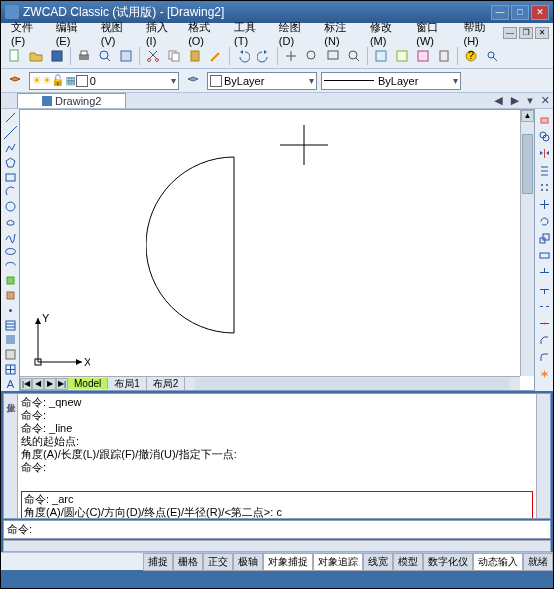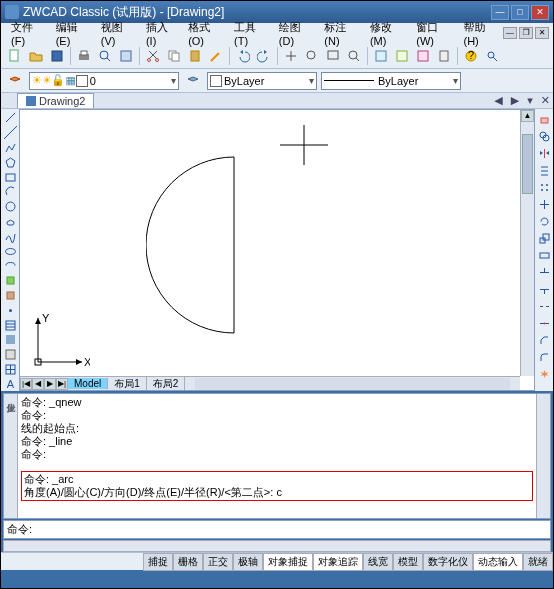--- a/index.html
+++ b/index.html
@@ -29,7 +29,7 @@
 .ltbtn{width:16px;height:16px;cursor:pointer;display:flex;align-items:center;justify-content:center}
 .ltbtn svg{width:13px;height:13px}
 .canvas-wrap{flex:1;display:flex;flex-direction:column;border:1px solid #8aa0be}
-.doctab{background:#fff;border:1px solid #8aa0be;border-bottom:none;padding:1px 8px;font-size:10px;display:flex;align-items:center;gap:3px}
+.doctab{background:#fff;border:1px solid #8aa0be;border-bottom:none;padding:1px 24px;font-size:10px;display:flex;align-items:center;gap:3px}
 .doctab .ico{width:10px;height:10px;background:#4a7db8}
 .tabctrl{margin-left:auto;display:flex;gap:2px;font-size:9px;color:#446}
 .tabctrl span{cursor:pointer;padding:0 3px}

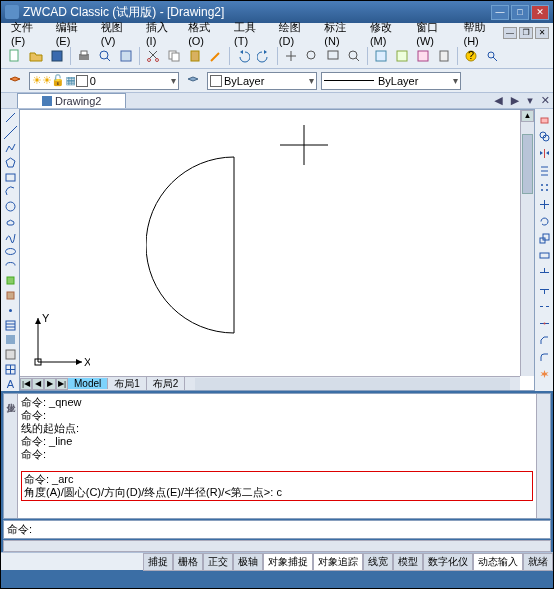--- a/index.html
+++ b/index.html
@@ -41,7 +41,7 @@
 .hscroll .navbtns{display:flex}
 .hscroll .navbtns span{width:12px;height:12px;font-size:8px;text-align:center;border:1px solid #aab;background:#cdd;cursor:pointer}
 .hscroll .shtab{padding:0 6px;font-size:10px;border-right:1px solid #aab;cursor:pointer}
-.hscroll .shtab.active{background:#7dd3fc}
+.hscroll .shtab.active{background:#bef264}
 .hscroll .track{flex:1;background:#d5dde8;height:12px;margin:0 10px}
 .cmdwin{background:#fff;border:1px solid #8aa0be;margin:2px 2px 0;font-size:10px;font-family:SimSun,monospace;line-height:13px;color:#000;display:flex}
 .cmdhist{flex:1;padding:2px 3px;height:124px;overflow:hidden}

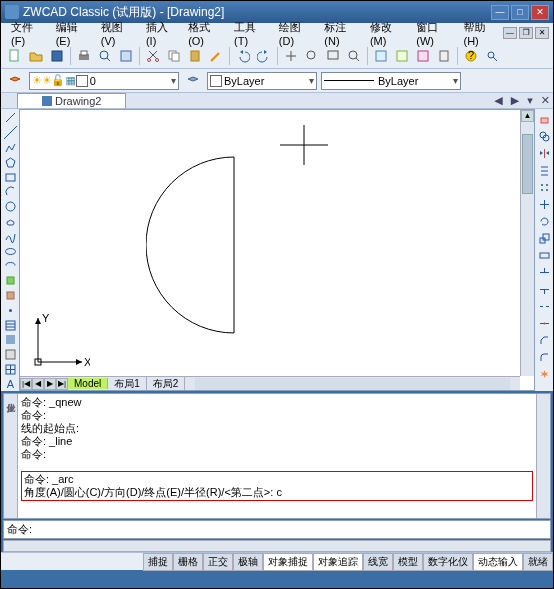--- a/index.html
+++ b/index.html
@@ -499,8 +499,8 @@
   <div class="cmdhist">
     <div>命令: _qnew</div>
     <div>命令:</div>
+    <div>命令: _line</div>
     <div>线的起始点:</div>
-    <div>命令: _line</div>
     <div>命令:</div>
     <div class="redbox">
       <div>命令: _arc</div>

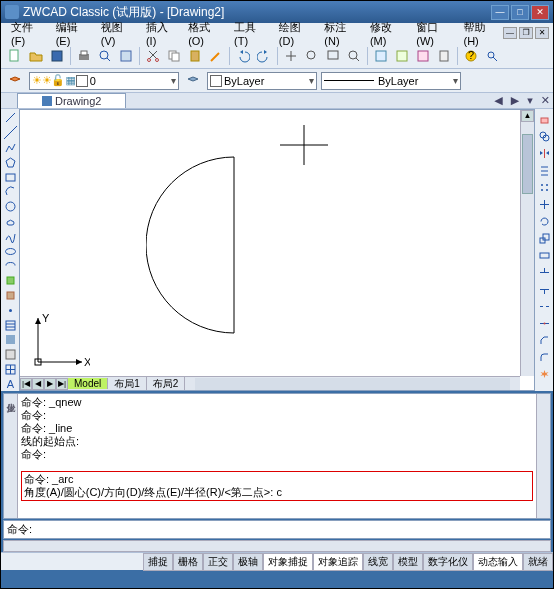--- a/index.html
+++ b/index.html
@@ -501,6 +501,7 @@
     <div>命令:</div>
     <div>命令: _line</div>
     <div>线的起始点:</div>
+    <div>角度(A)/长度(L)/跟踪(F)/撤消(U)/指定下一点:</div>
     <div>命令:</div>
     <div class="redbox">
       <div>命令: _arc</div>

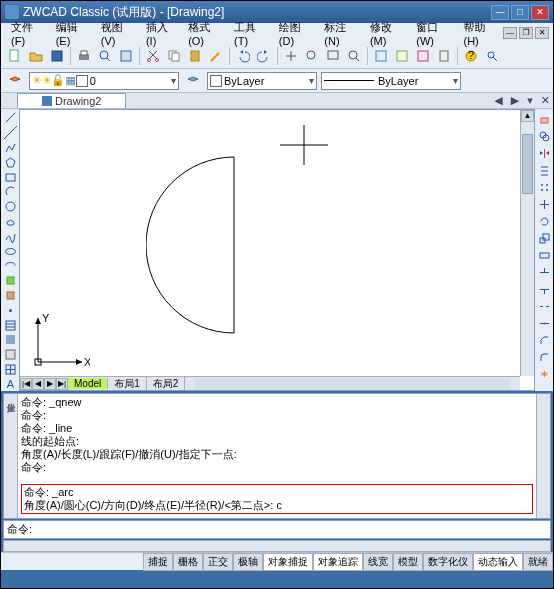--- a/index.html
+++ b/index.html
@@ -45,7 +45,7 @@
 .hscroll .track{flex:1;background:#d5dde8;height:12px;margin:0 10px}
 .cmdwin{background:#fff;border:1px solid #8aa0be;margin:2px 2px 0;font-size:10px;font-family:SimSun,monospace;line-height:13px;color:#000;display:flex}
 .cmdhist{flex:1;padding:2px 3px;height:124px;overflow:hidden}
-.cmdhist .redbox{border:1.5px solid #d00;padding:1px 2px;margin-top:10px}
+.cmdhist .redbox{border:1.5px solid #d00;padding:1px 2px;margin-top:17px}
 .cmdvs{width:14px;background:#e0e6ef;border-left:1px solid #aab}
 .cmdline{background:#fff;border:1px solid #8aa0be;margin:1px 2px;padding:1px 3px;font-size:10px;display:flex;align-items:center}
 .cmdline input{border:none;outline:none;flex:1;font-size:10px}

